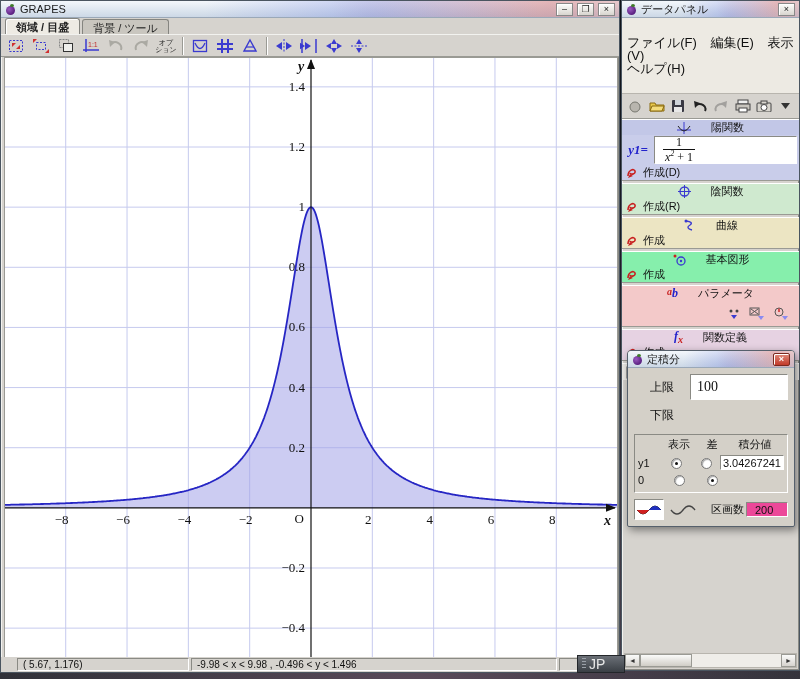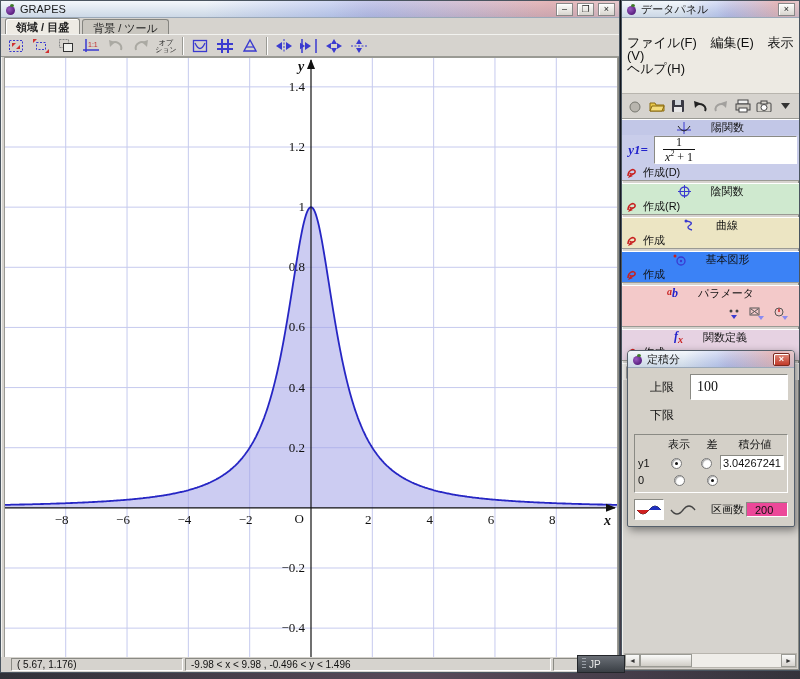--- a/index.html
+++ b/index.html
@@ -434,7 +434,7 @@
       </div>
     </div>
 
-    <div class="section" style="background:#3b82f6">
+    <div class="section" style="background:#86efac">
       <div class="sec-head">
         <svg width="14" height="13">
           <circle cx="3" cy="3" r="1.5" fill="#c82020"></circle>

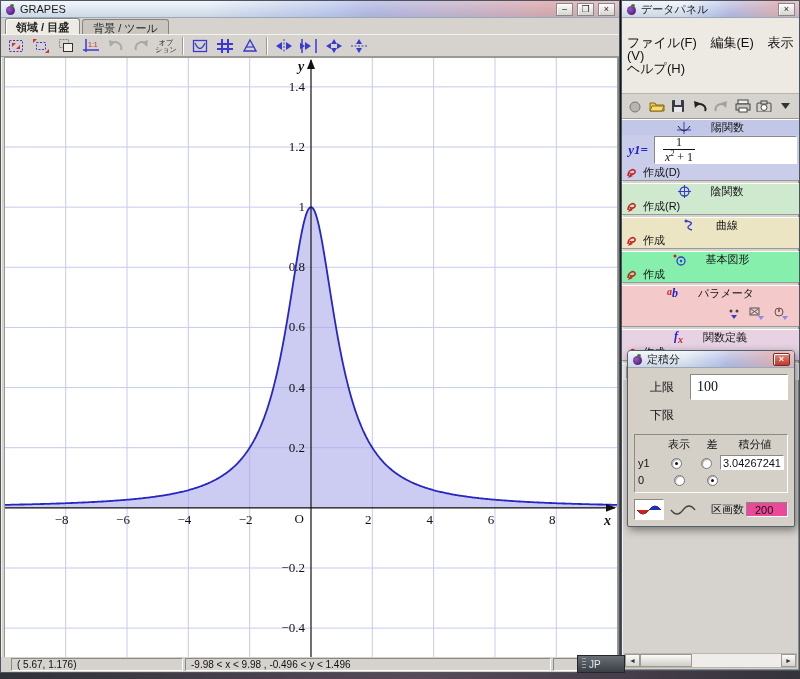--- a/index.html
+++ b/index.html
@@ -55,7 +55,7 @@
   .graph-wrap { position:absolute; left:3px; top:56px; width:614px; height:601px;
     background:#fff; border:1px solid #9a9a94; }
   .statusbar { position:absolute; left:0; bottom:0; width:100%; height:15px;
-    display:flex; gap:2px; padding:1px 10px; background:#d6d3ce; font-size:10px; }
+    display:flex; gap:2px; padding:1px 16px; background:#d6d3ce; font-size:10px; }
   .scell { border:1px solid; border-color:#8a8a84 #fff #fff #8a8a84; background:#d6d3ce;
     padding:0 5px; line-height:11px; white-space:nowrap; overflow:hidden; }
   

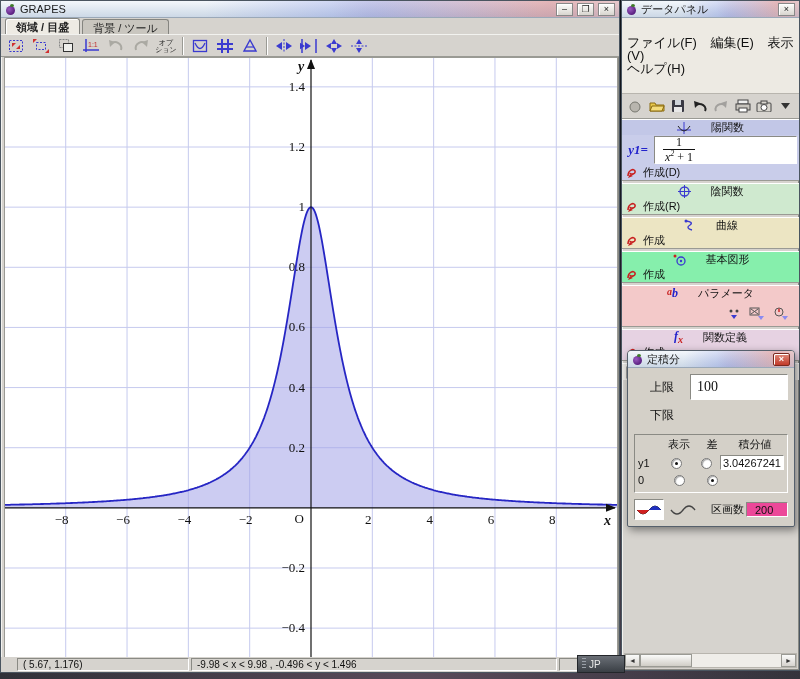--- a/index.html
+++ b/index.html
@@ -130,7 +130,7 @@
   
   #jpbar { position:absolute; left:577px; top:655px; width:48px; height:18px; z-index:20;
     background:linear-gradient(#6a6f76,#3a3f45); border:1px solid #23262a;
-    color:#e8e8e8; font-size:10px; display:flex; align-items:center; gap:3px; padding:0 4px; }
+    color:#e8e8e8; font-size:14px; display:flex; align-items:center; gap:3px; padding:0 4px; }
   .grip { width:4px; height:12px;
     background:repeating-linear-gradient(#9aa0a8 0 1px, transparent 1px 3px); }
   svg text { user-select:none; }

